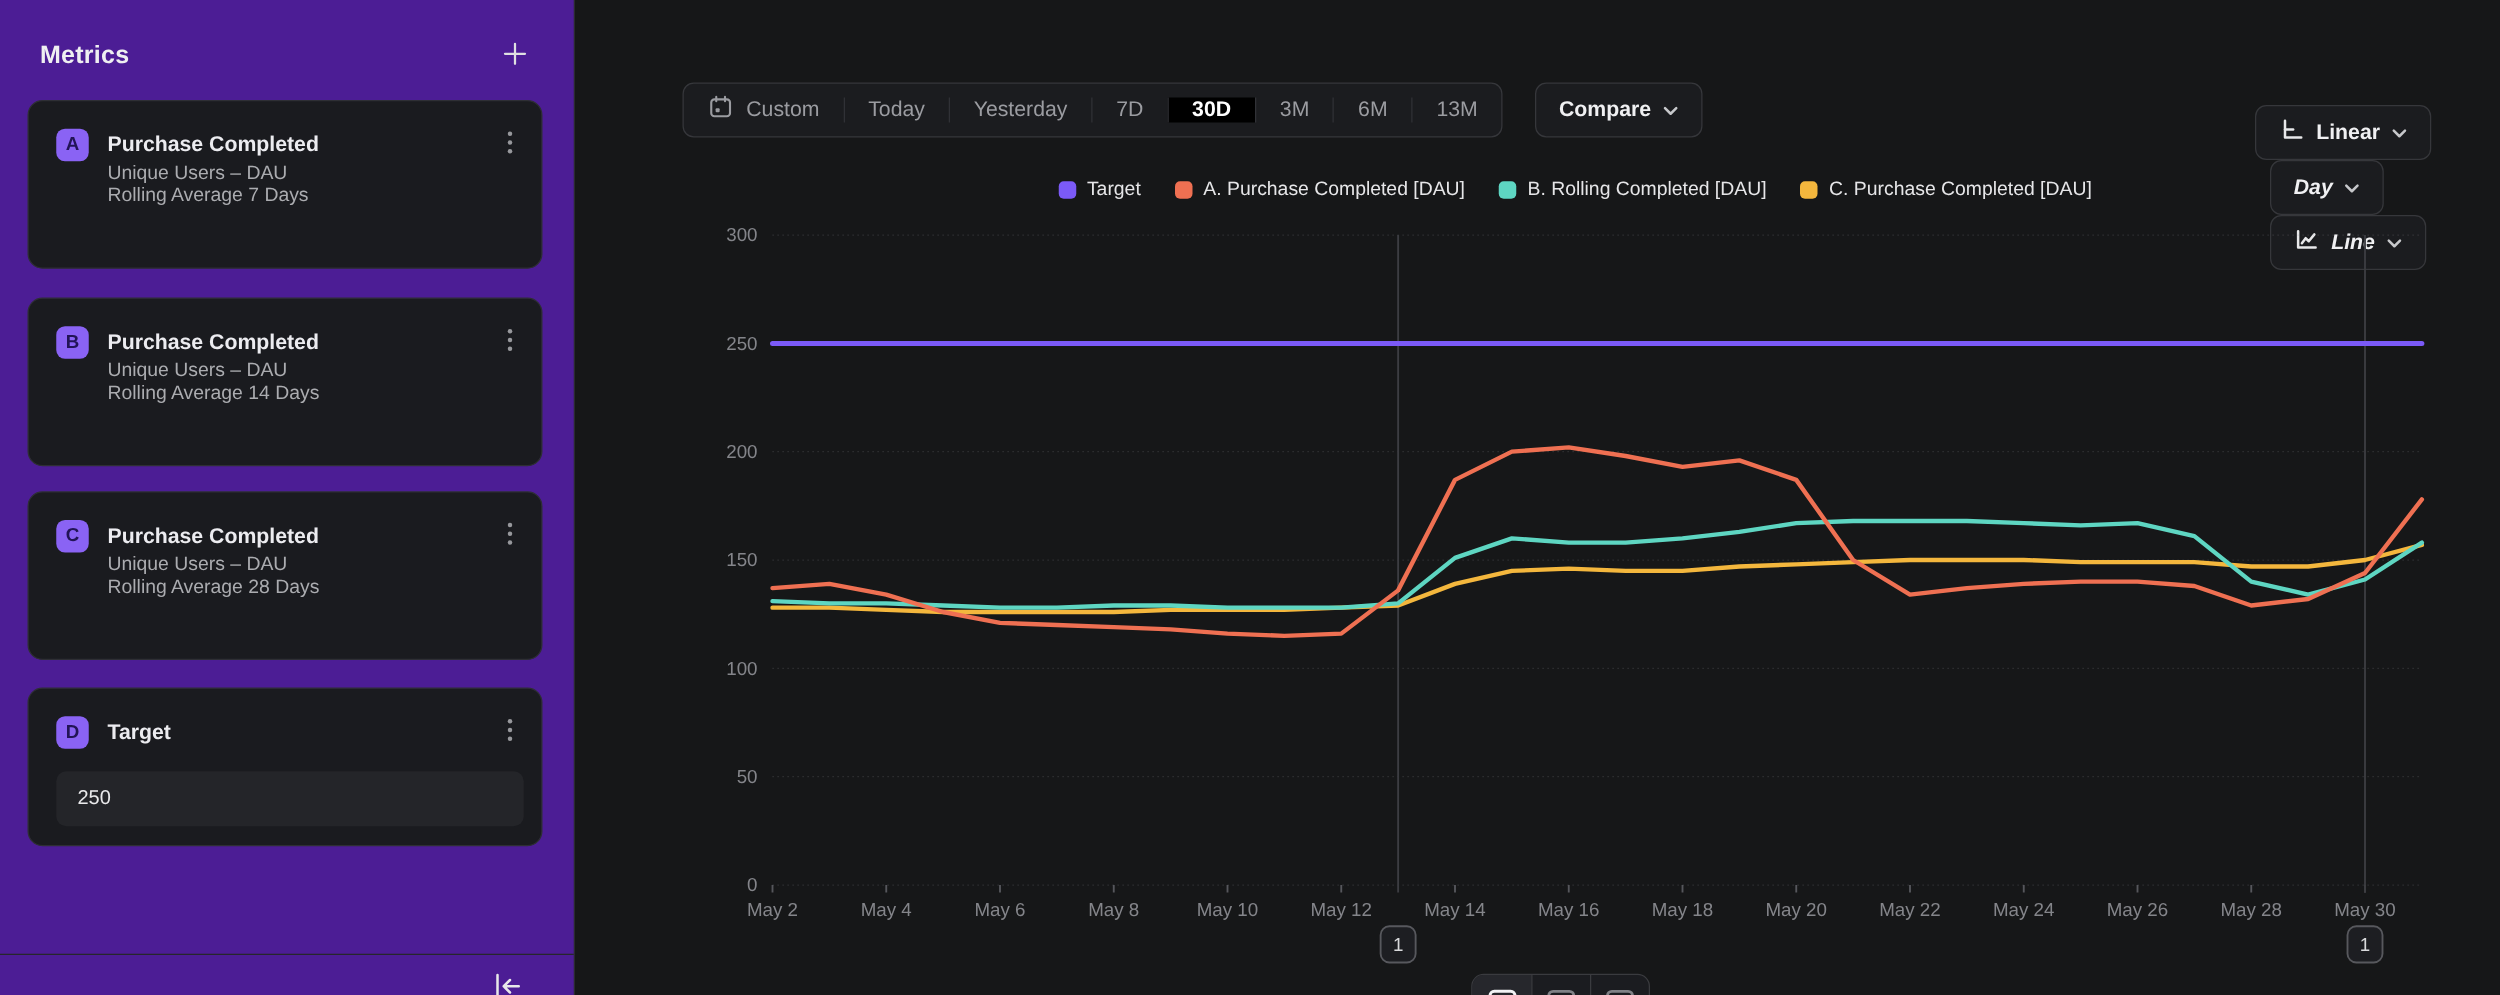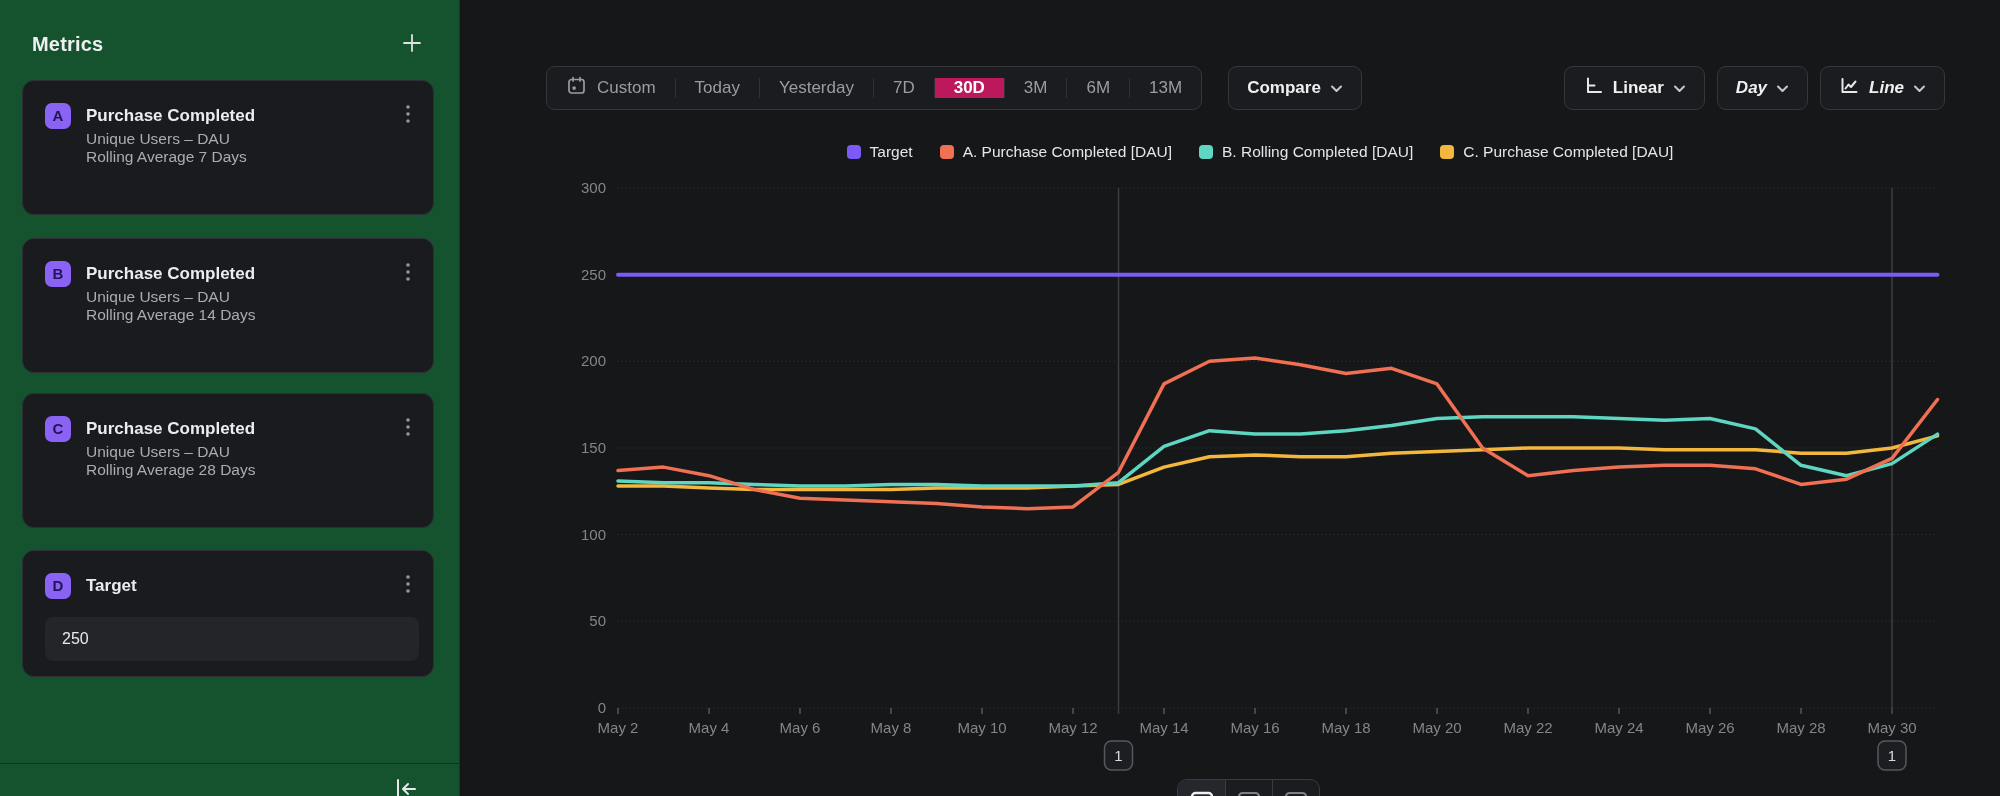--- a/index.html
+++ b/index.html
@@ -11,7 +11,7 @@
     -webkit-font-smoothing:antialiased;
   }
   
-  .sidebar{position:absolute;left:0;top:0;width:460px;height:796px;border-right:1px solid #2a2b2f;background:#14532d;}
+  .sidebar{position:absolute;left:0;top:0;width:460px;height:796px;border-right:1px solid #2a2b2f;background:#4c1d95;}
   .sidebar-header{position:absolute;left:32px;right:32px;top:28px;display:flex;align-items:center;justify-content:space-between;}
   .sidebar-title{font-size:20px;font-weight:700;color:#efeff1;letter-spacing:.2px;}
   .icon-btn{background:none;border:none;padding:4px;cursor:pointer;display:flex;align-items:center;justify-content:center;}

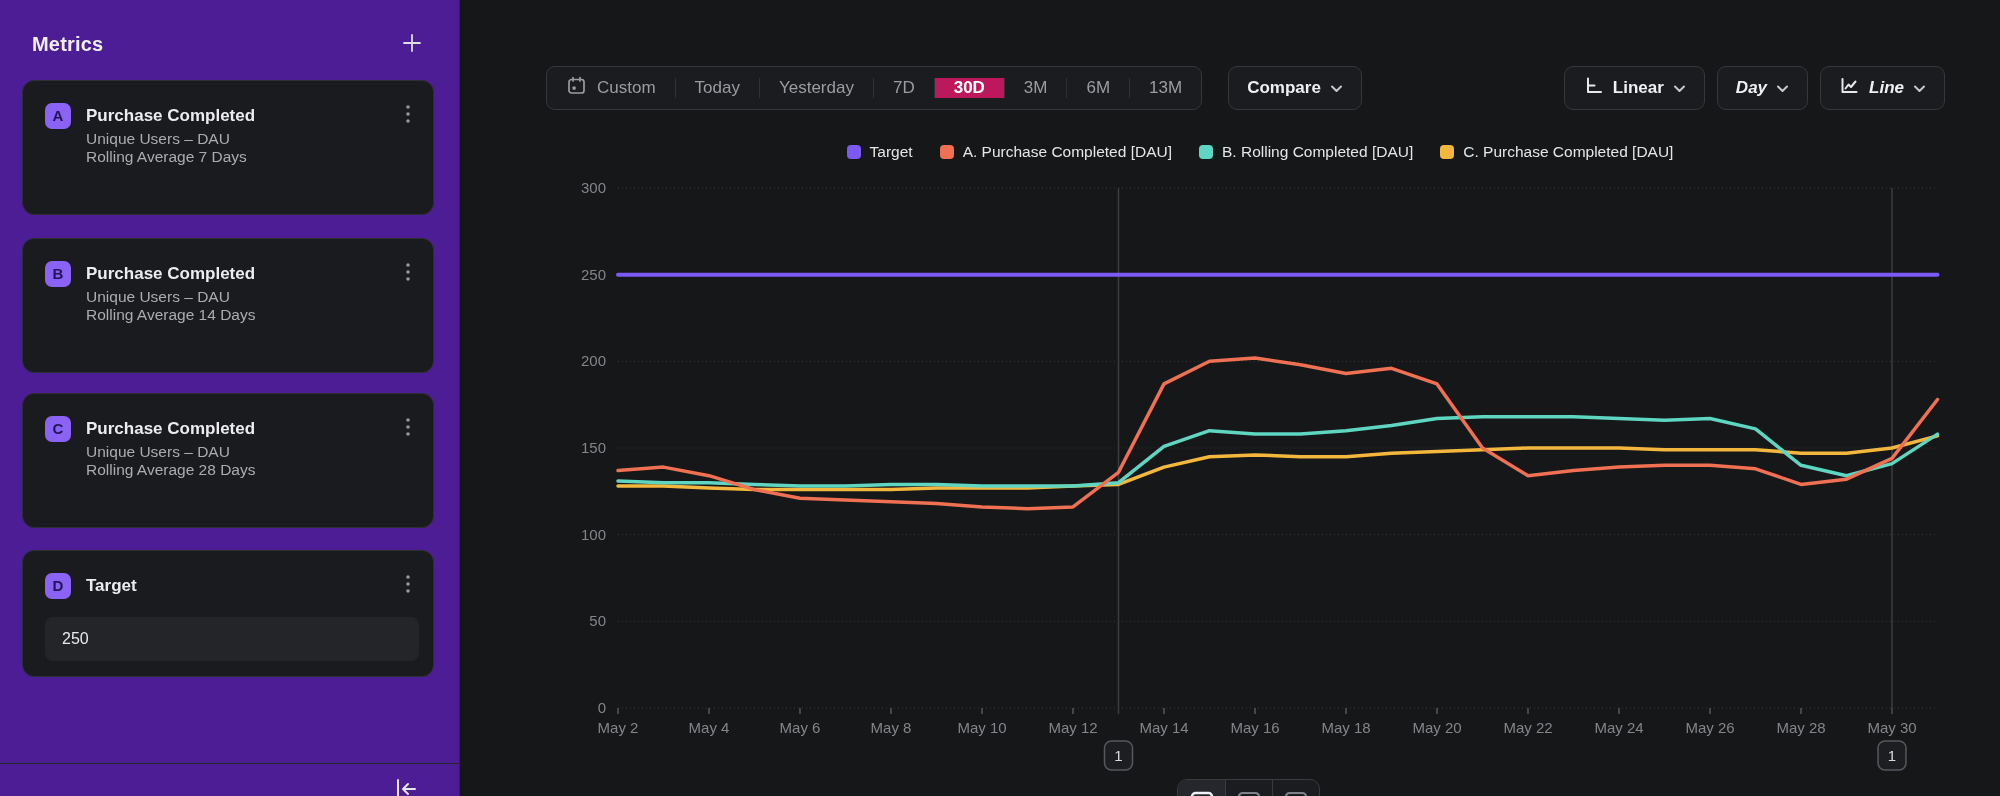--- a/index.html
+++ b/index.html
@@ -32,7 +32,7 @@
   .seg-control{display:flex;align-items:center;height:44px;border:1px solid #36373b;background:#1b1c1f;border-radius:9px;overflow:hidden;}
   .seg{display:flex;align-items:center;gap:10px;padding:0 19px;font-size:17px;color:#9b9ca1;border-left:1px solid #303136;cursor:pointer;background:transparent;border-top:none;border-bottom:none;border-right:none;font-family:"Liberation Sans",sans-serif;}
   .seg:first-child{border-left:none;}
-  .seg.selected{background:#be185d;color:#ffffff;font-weight:700;}
+  .seg.selected{background:#000000;color:#ffffff;font-weight:700;}
   .toolbtn{display:flex;align-items:center;gap:9px;height:44px;padding:0 18px;margin-left:26px;border:1px solid #36373b;background:#1b1c1f;border-radius:9px;color:#f0f0f2;font-size:17px;font-weight:700;cursor:pointer;font-family:"Liberation Sans",sans-serif;}
   .right-group{position:absolute;right:55px;top:66px;display:flex;align-items:center;}
   .right-group .toolbtn{margin-left:0;}

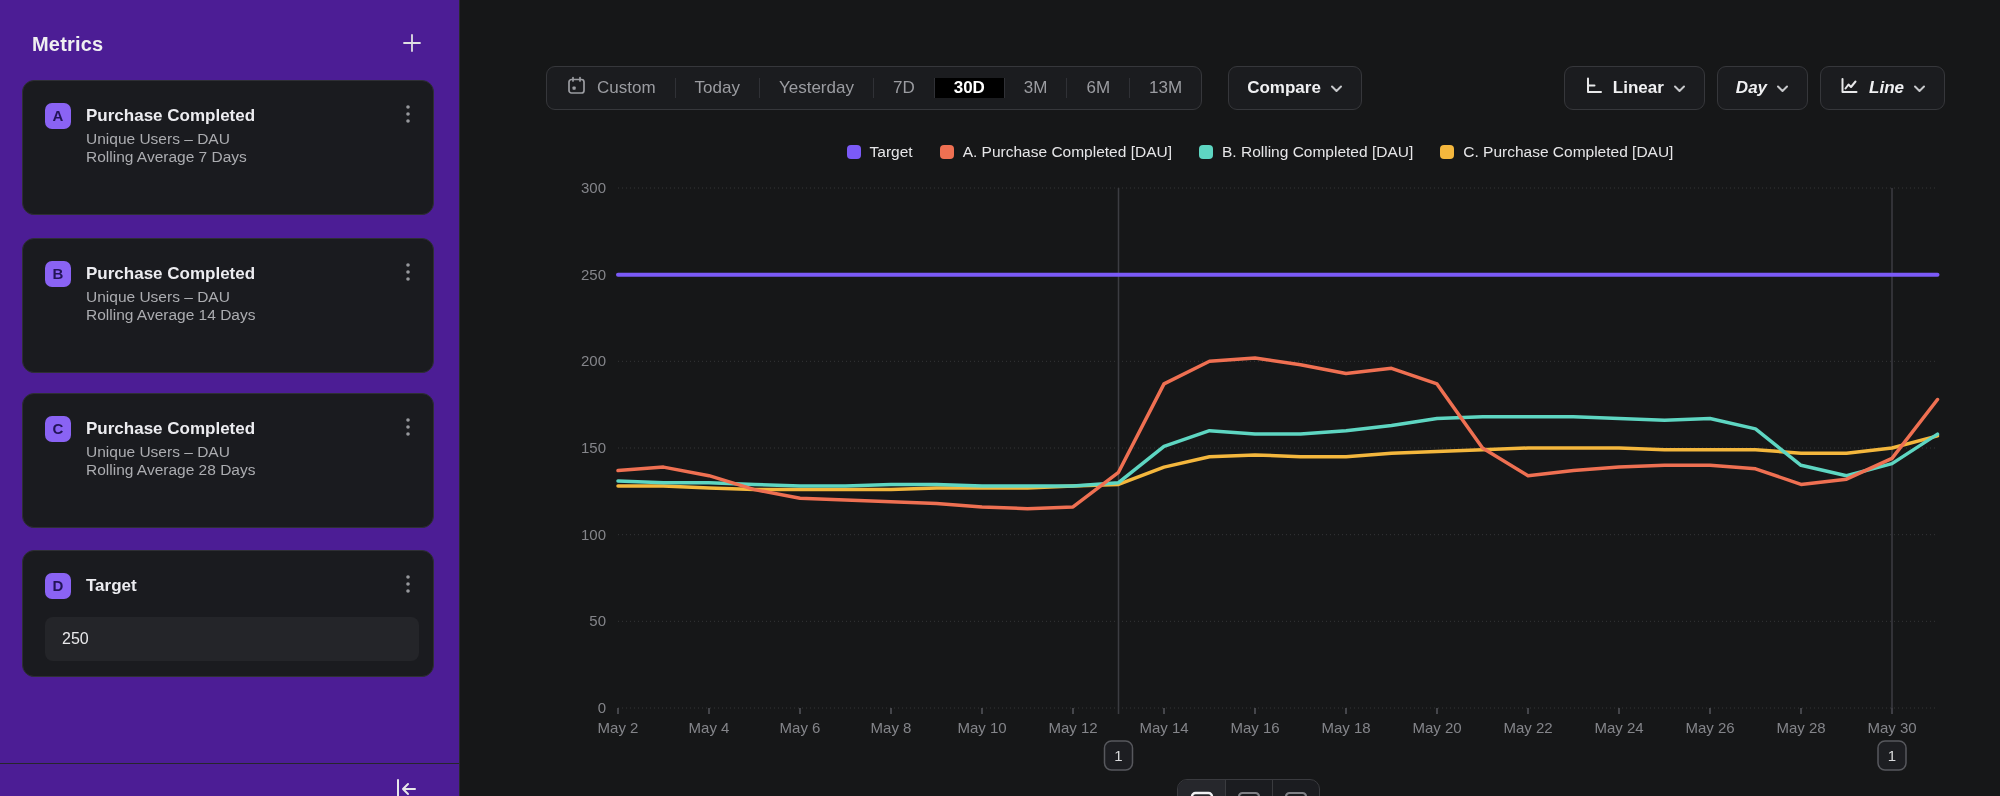--- a/index.html
+++ b/index.html
@@ -34,7 +34,7 @@
   .seg:first-child{border-left:none;}
   .seg.selected{background:#000000;color:#ffffff;font-weight:700;}
   .toolbtn{display:flex;align-items:center;gap:9px;height:44px;padding:0 18px;margin-left:26px;border:1px solid #36373b;background:#1b1c1f;border-radius:9px;color:#f0f0f2;font-size:17px;font-weight:700;cursor:pointer;font-family:"Liberation Sans",sans-serif;}
-  .right-group{position:absolute;right:55px;top:66px;display:flex;align-items:center;}
+  .right-group{position:absolute;right:55px;top:84px;display:flex;align-items:flex-start;flex-direction:column;}
   .right-group .toolbtn{margin-left:0;}
   .right-group .toolbtn + .toolbtn{margin-left:12px;font-style:italic;}
   

